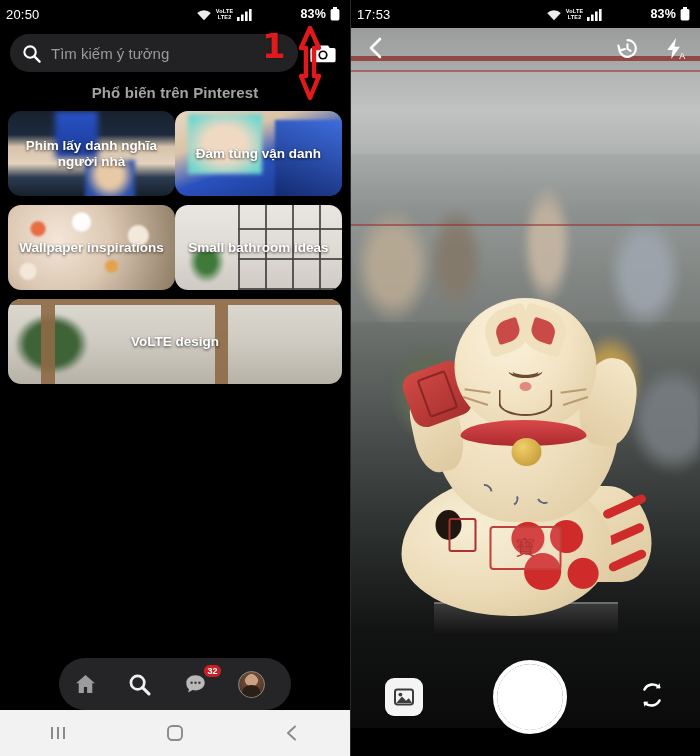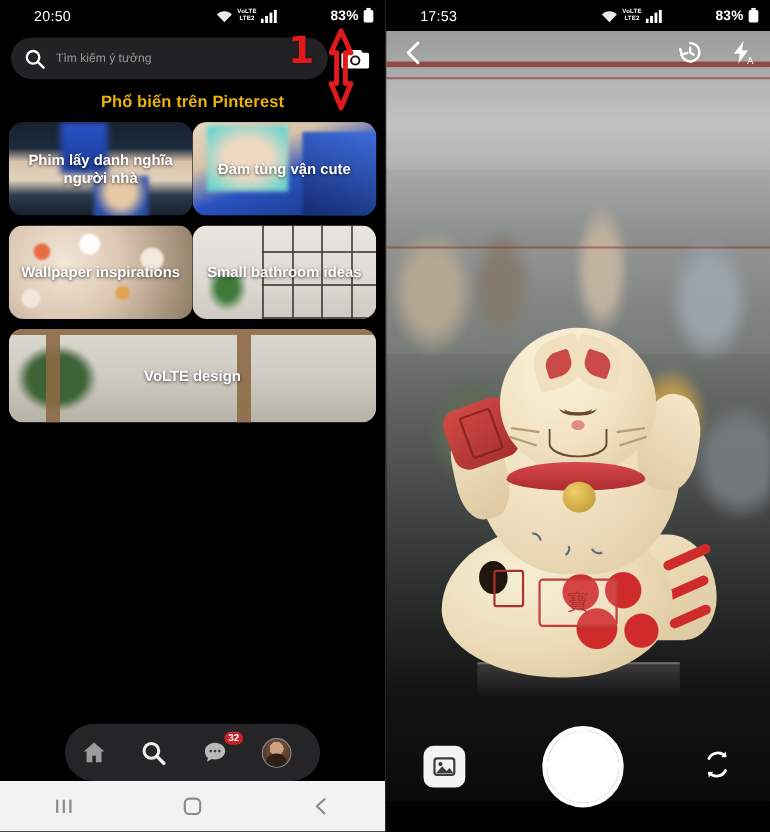--- a/index.html
+++ b/index.html
@@ -9,7 +9,7 @@
 
   
   .statusbar { height:28px; background:#000; display:flex; align-items:center;
-    justify-content:space-between; padding:0 10px 0 31px; color:#fff;
+    justify-content:space-between; padding:0 10px 0 6px; color:#fff;
     font-size:13px; letter-spacing:.2px; position:relative; z-index:6; }
   .sb-right { display:flex; align-items:center; gap:4px; }
   .sb-icon { display:block; }

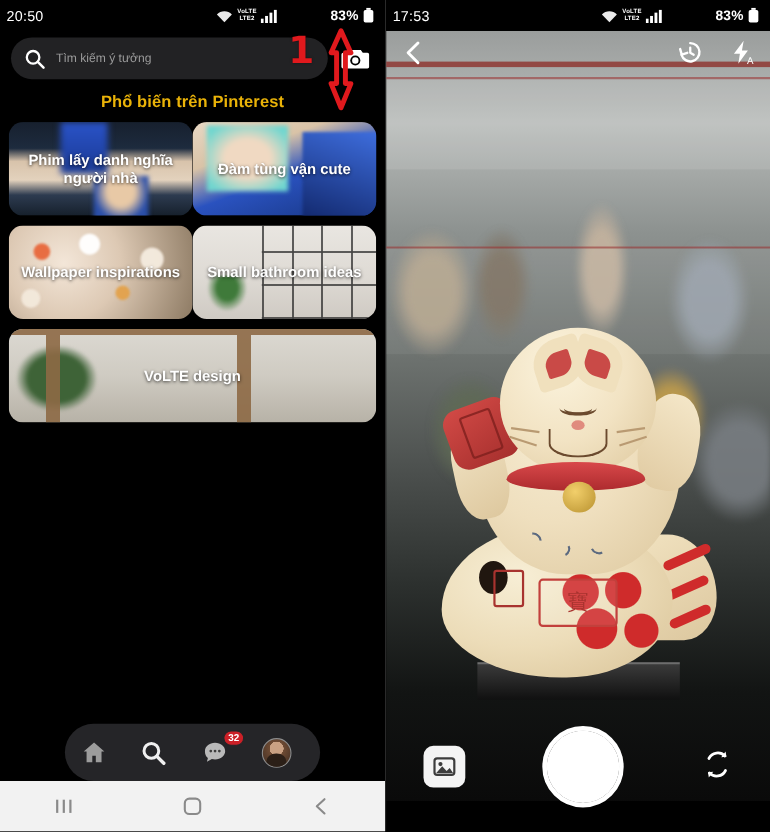--- a/index.html
+++ b/index.html
@@ -21,7 +21,7 @@
   .searchrow { display:flex; align-items:center; gap:8px; padding:6px 10px 8px 10px; }
   .searchbar { flex:1; height:38px; background:#222224; border-radius:19px;
     display:flex; align-items:center; padding:0 12px; gap:10px; }
-  .searchbar .ph { color:#9b9b9b; font-size:11px; }
+  .searchbar .ph { color:#9b9b9b; font-size:15px; }
   .lens { width:34px; height:34px; display:flex; align-items:center; justify-content:center; }
 
   .sect-title { text-align:center; color:#eab308; font-size:15px; font-weight:700;

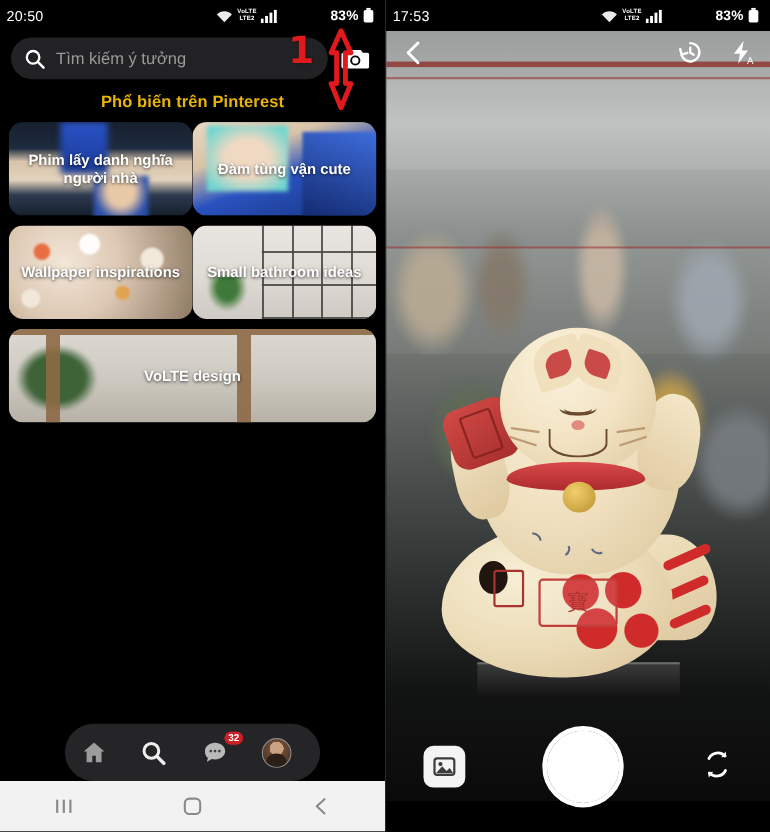--- a/index.html
+++ b/index.html
@@ -24,7 +24,7 @@
   .searchbar .ph { color:#9b9b9b; font-size:15px; }
   .lens { width:34px; height:34px; display:flex; align-items:center; justify-content:center; }
 
-  .sect-title { text-align:center; color:#eab308; font-size:15px; font-weight:700;
+  .sect-title { text-align:center; color:#a3a3a3; font-size:15px; font-weight:700;
     padding:4px 0 10px; letter-spacing:.1px; }
 
   .grid { padding:0 8px; display:flex; flex-direction:column; gap:9px; }

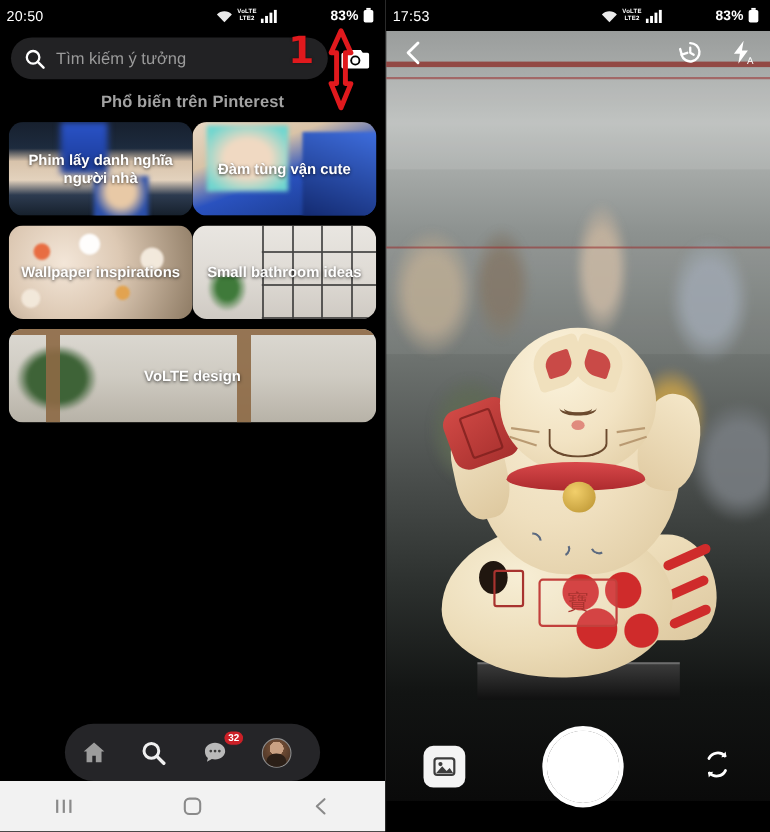--- a/index.html
+++ b/index.html
@@ -284,7 +284,7 @@
         </div>
         <div class="tile">
           <div class="ph-img art-dam"></div>
-          <div class="cap">Đàm tùng vận cute</div>
+          <div class="cap">Đàm tùng vận danh</div>
         </div>
       </div>
       <div class="grow">

